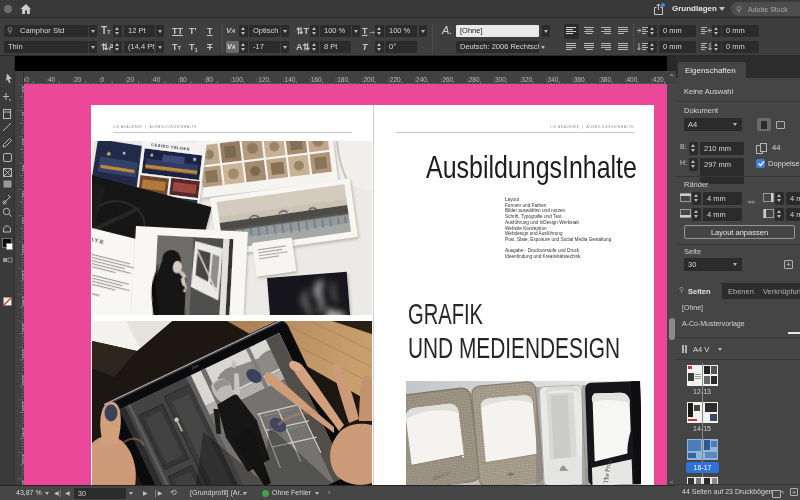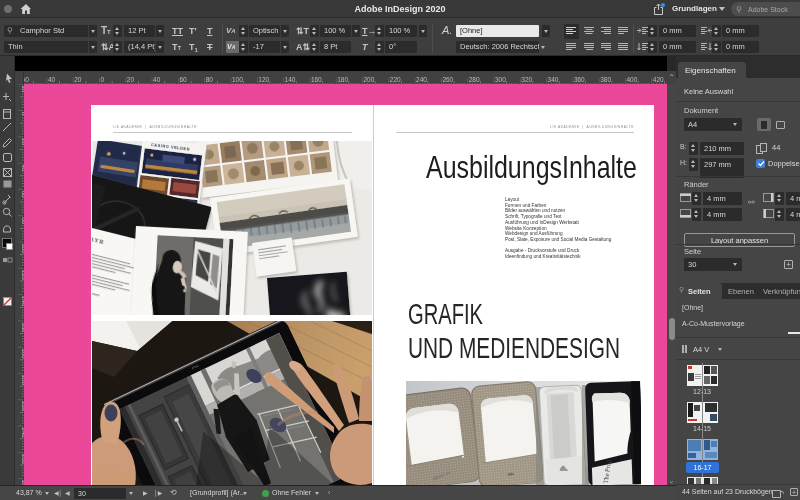--- a/index.html
+++ b/index.html
@@ -41,7 +41,6 @@
   <svg class="abs" style="left:20px;top:3px" width="12" height="12" viewBox="0 0 12 12">
         <path d="M6 1L0.5 6h1.7v5h2.8V7.5h2V11h2.8V6H11Z" fill="#cfcfcf"></path>
       </svg>
-  <div class="abs" style="left:0;width:800px;text-align:center;top:4px;font-size:9px;color:#e8e8e8;font-weight:bold;">Adobe InDesign 2020</div>
   <svg class="abs" style="left:652px;top:3px" width="13" height="13" viewBox="0 0 13 13">
         <path d="M4.5 4.5H2.5v7h8v-7H8.5" fill="none" stroke="#c8c8c8" stroke-width="1"></path>
         <path d="M6.5 7V1M6.5 1L4.5 3M6.5 1l2 2" stroke="#c8c8c8" stroke-width="1" fill="none"></path>

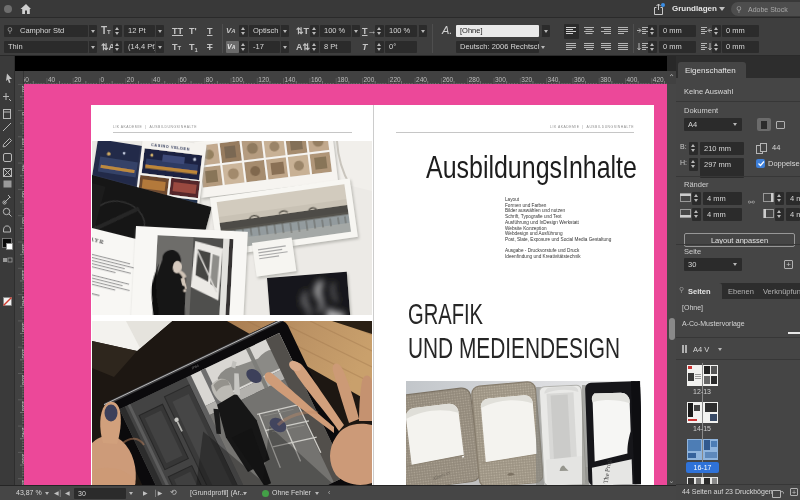--- a/index.html
+++ b/index.html
@@ -683,7 +683,7 @@
   <div class="abs" style="left:96px;top:87px;font-size:7.5px;color:#d8d8d8;">44</div>
   <div class="abs" style="left:4px;top:103px;font-size:7px;color:#c8c8c8;">H:</div>
   <div class="stp" style="left:13px;top:102px;height:13px;"></div>
-  <div class="fld" style="left:24px;top:102px;width:44px;height:20px;line-height:13px;">297 mm</div>
+  <div class="fld" style="left:24px;top:102px;width:44px;height:26px;line-height:13px;">297 mm</div>
   <div class="abs" style="left:80px;top:103px;width:9px;height:9px;background:#3d7fd9;border-radius:2px;"></div>
   <svg class="abs" style="left:81.5px;top:105px" width="7" height="6">
         <path d="M0.5 2.5l2 2 3.5-4" stroke="#fff" fill="none" stroke-width="1.2"></path>

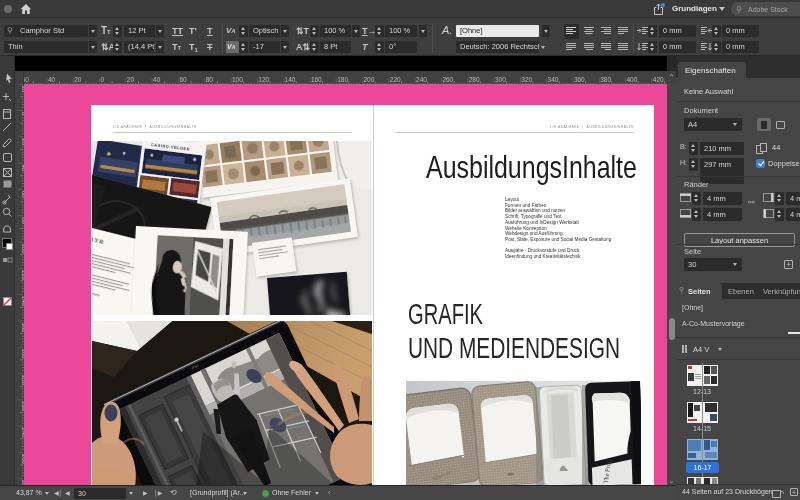--- a/index.html
+++ b/index.html
@@ -716,7 +716,7 @@
       </svg>
   <div class="stp" style="left:99px;top:152px;height:13px;"></div>
   <div class="fld" style="left:110px;top:152px;width:14px;height:13px;line-height:13px;">4 m</div>
-  <div class="abs" style="left:8px;top:169px;width:111px;height:14px;border:1px solid #979797;border-radius:2px;color:#e2e2e2;font-size:7.5px;line-height:13px;text-align:center;margin-top:8px;">Layout anpassen</div>
+  <div class="abs" style="left:8px;top:169px;width:111px;height:14px;border:1px solid #979797;border-radius:2px;color:#e2e2e2;font-size:7.5px;line-height:13px;text-align:center;">Layout anpassen</div>
   <div class="abs" style="left:0;top:188px;width:124px;height:1px;background:#373737;"></div>
   <div class="abs" style="left:8px;top:191px;font-size:7.5px;color:#cfcfcf;">Seite</div>
   <div class="fld" style="left:8px;top:202px;width:58px;height:13px;line-height:13px;">30</div>

